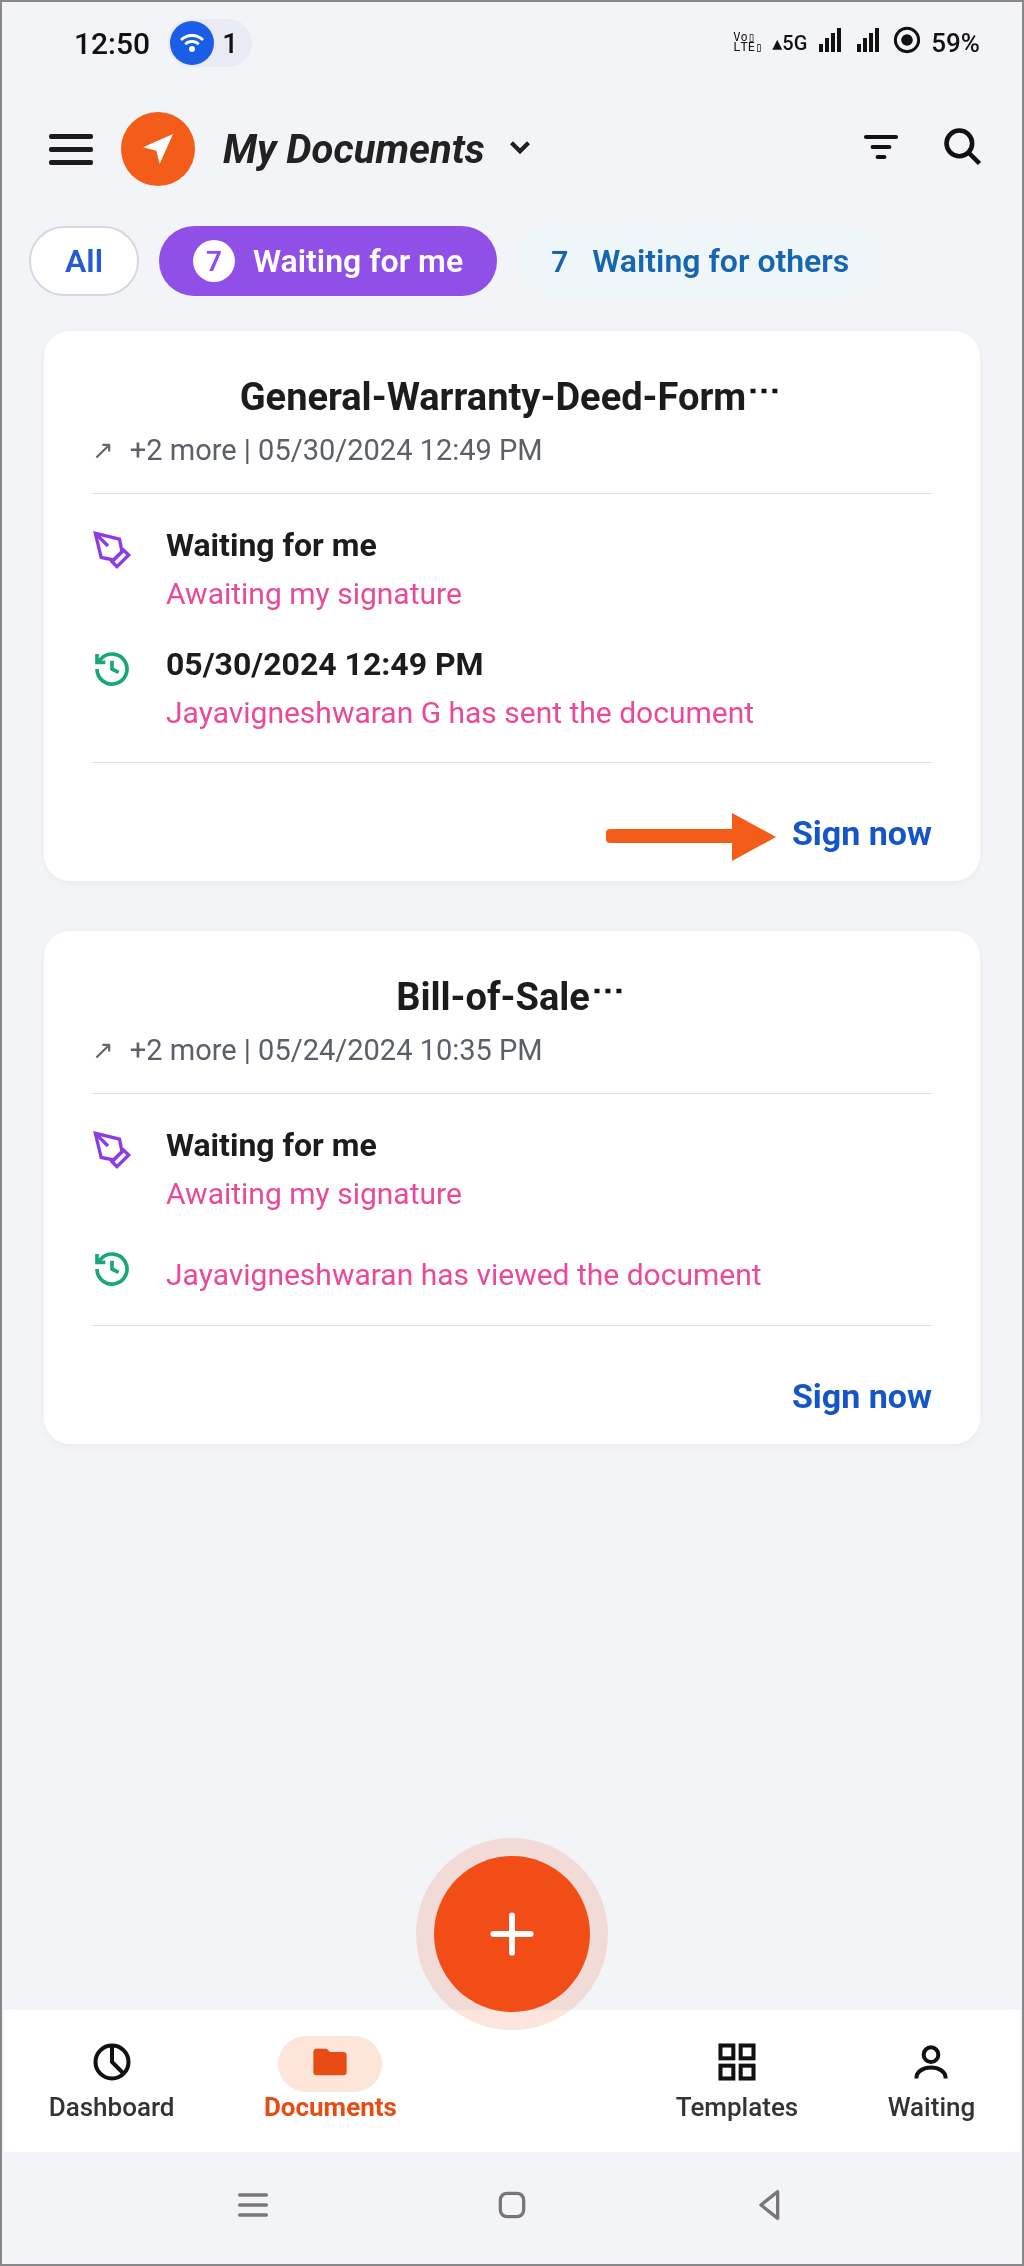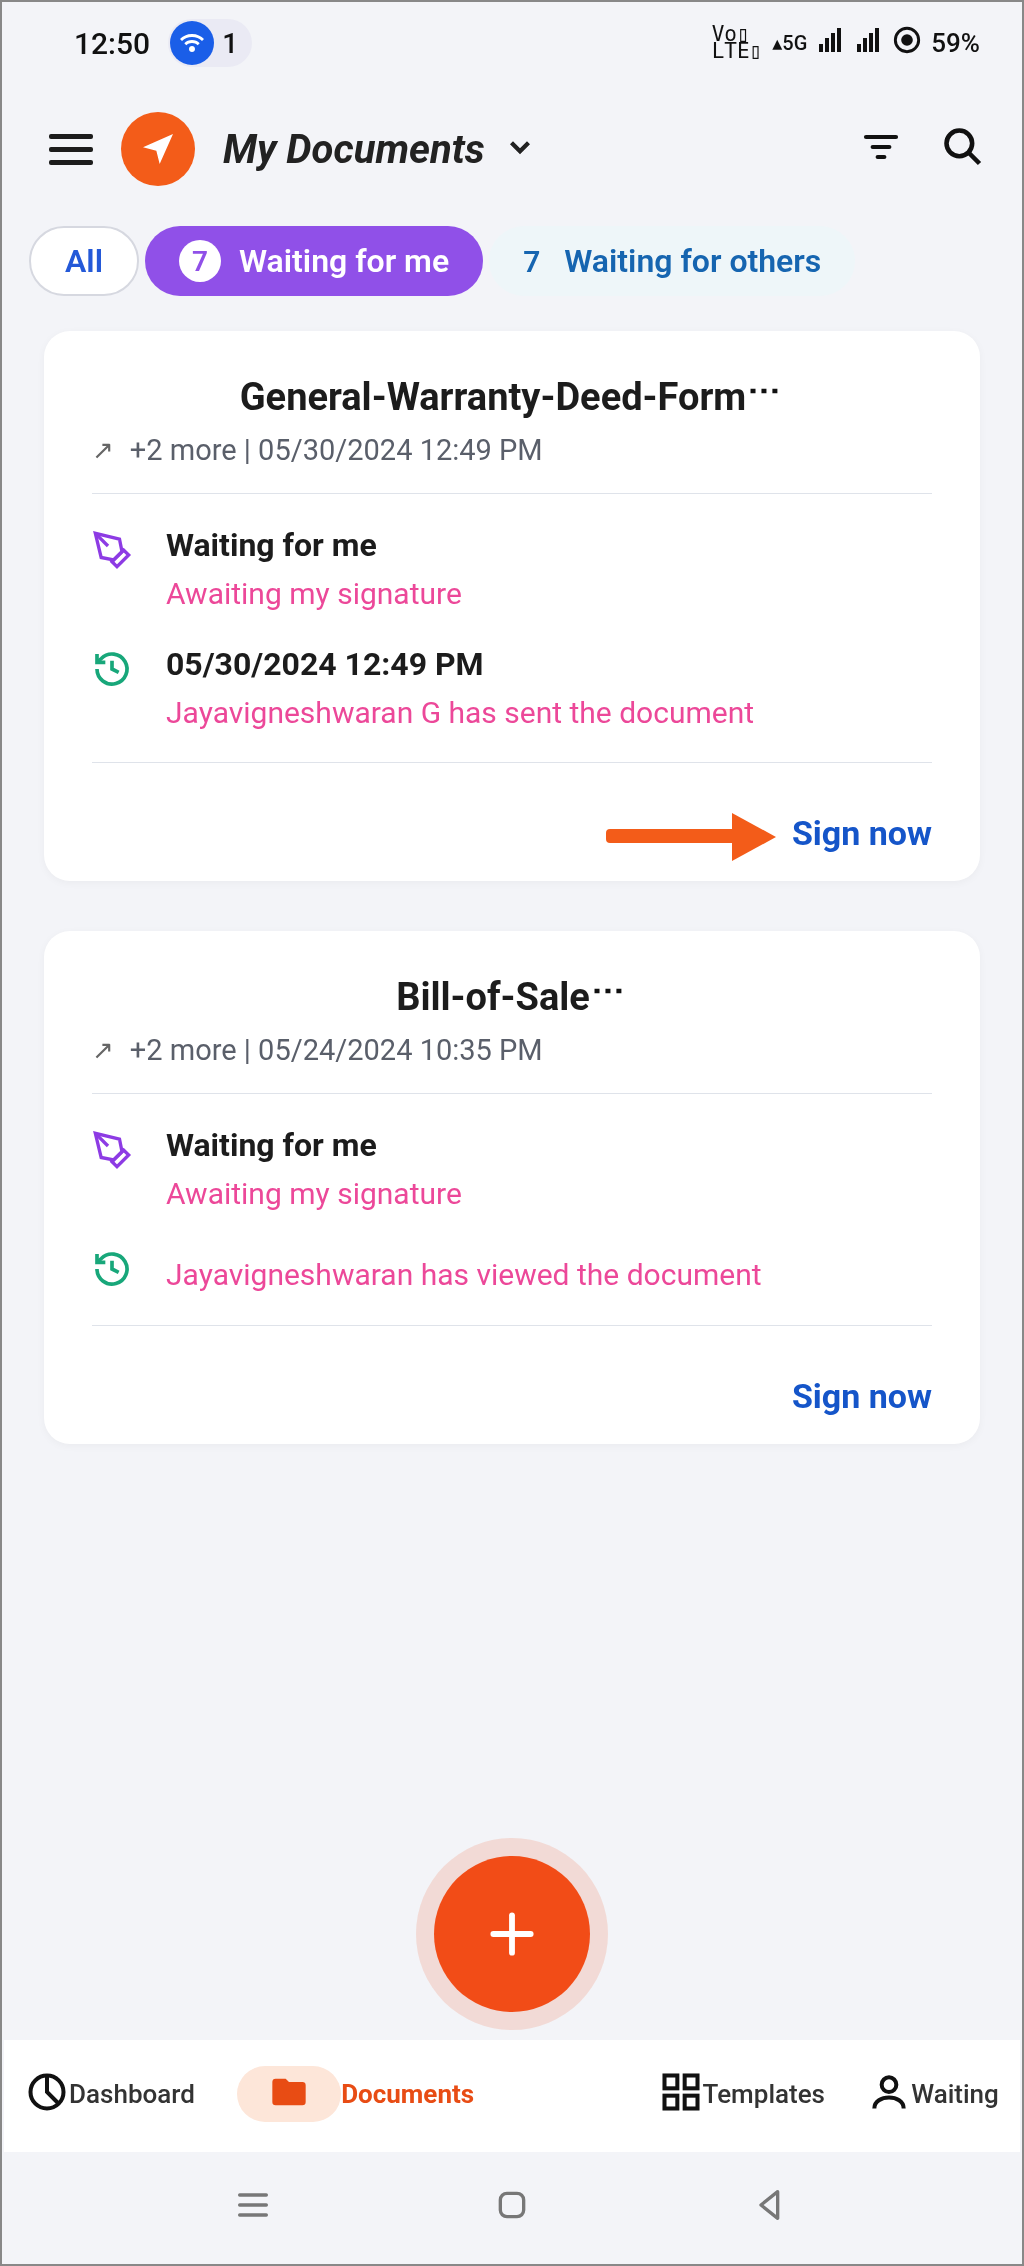--- a/index.html
+++ b/index.html
@@ -216,7 +216,7 @@
       </span>
     </div>
     <div class="status-right">
-      <span class="volte icon-small" style="font-size:21px;line-height:0.8;">Vo▯<br>LTE▯</span>
+      <span class="volte icon-small" style="font-size:12px;line-height:0.8;">Vo▯<br>LTE▯</span>
       <span style="font-size:20px;">▴5G</span>
       <span>
         <svg width="28" height="24" viewBox="0 0 24 24" fill="#111">

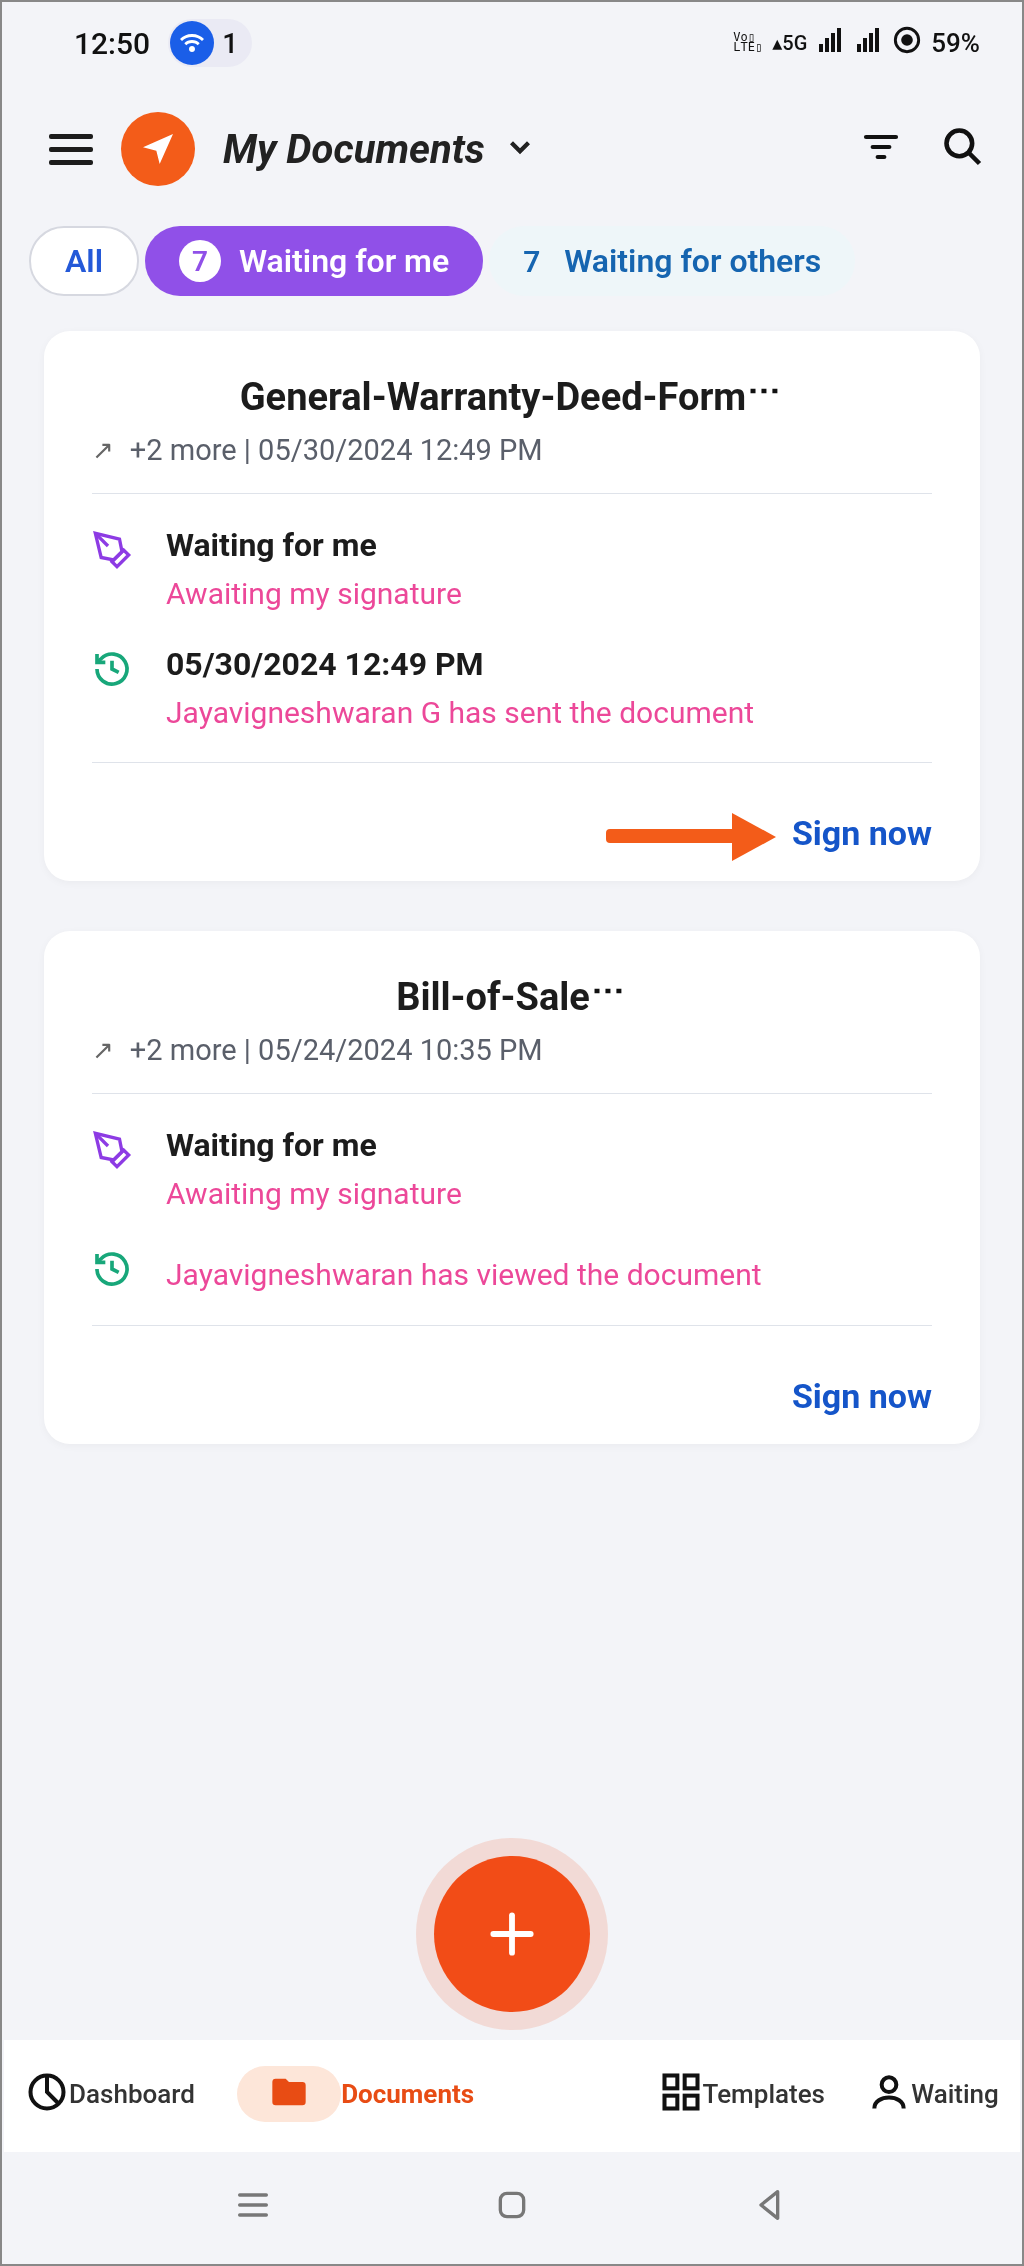--- a/index.html
+++ b/index.html
@@ -79,7 +79,7 @@
   
   .chips {
     display: flex;
-    gap: 6px;
+    gap: 20px;
     padding: 0 25px 35px 25px;
     overflow: hidden;
   }

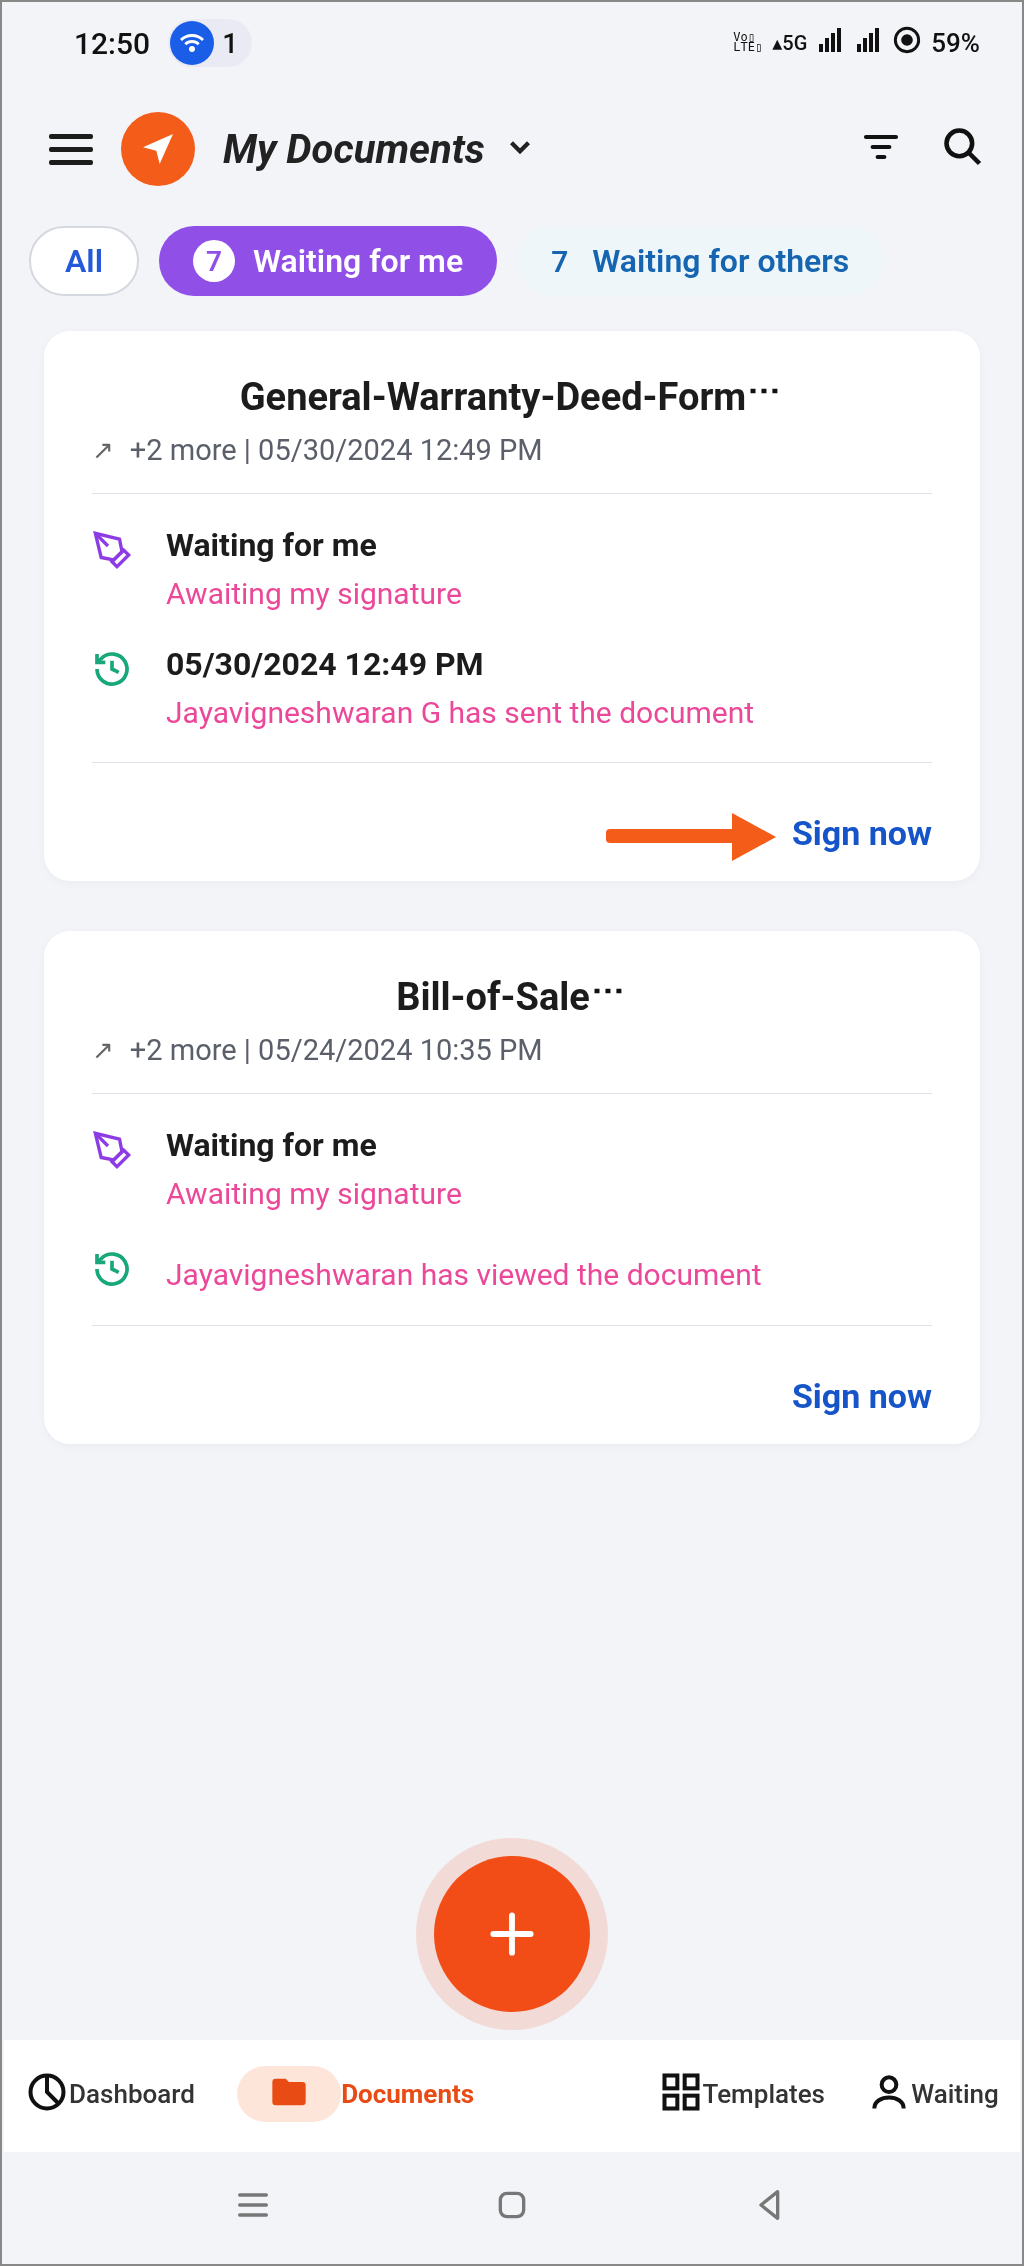--- a/index.html
+++ b/index.html
@@ -174,7 +174,7 @@
     align-items: center;
     padding: 26px 0 30px 0;
   }
-  .nav-item { display: flex; flex-direction: row; align-items: center; gap: 0; }
+  .nav-item { display: flex; flex-direction: column; align-items: center; gap: 0; }
   .nav-icon-wrap { height: 56px; display: flex; align-items: center; justify-content: center; }
   .nav-icon-active {
     background: #fde6d9;

